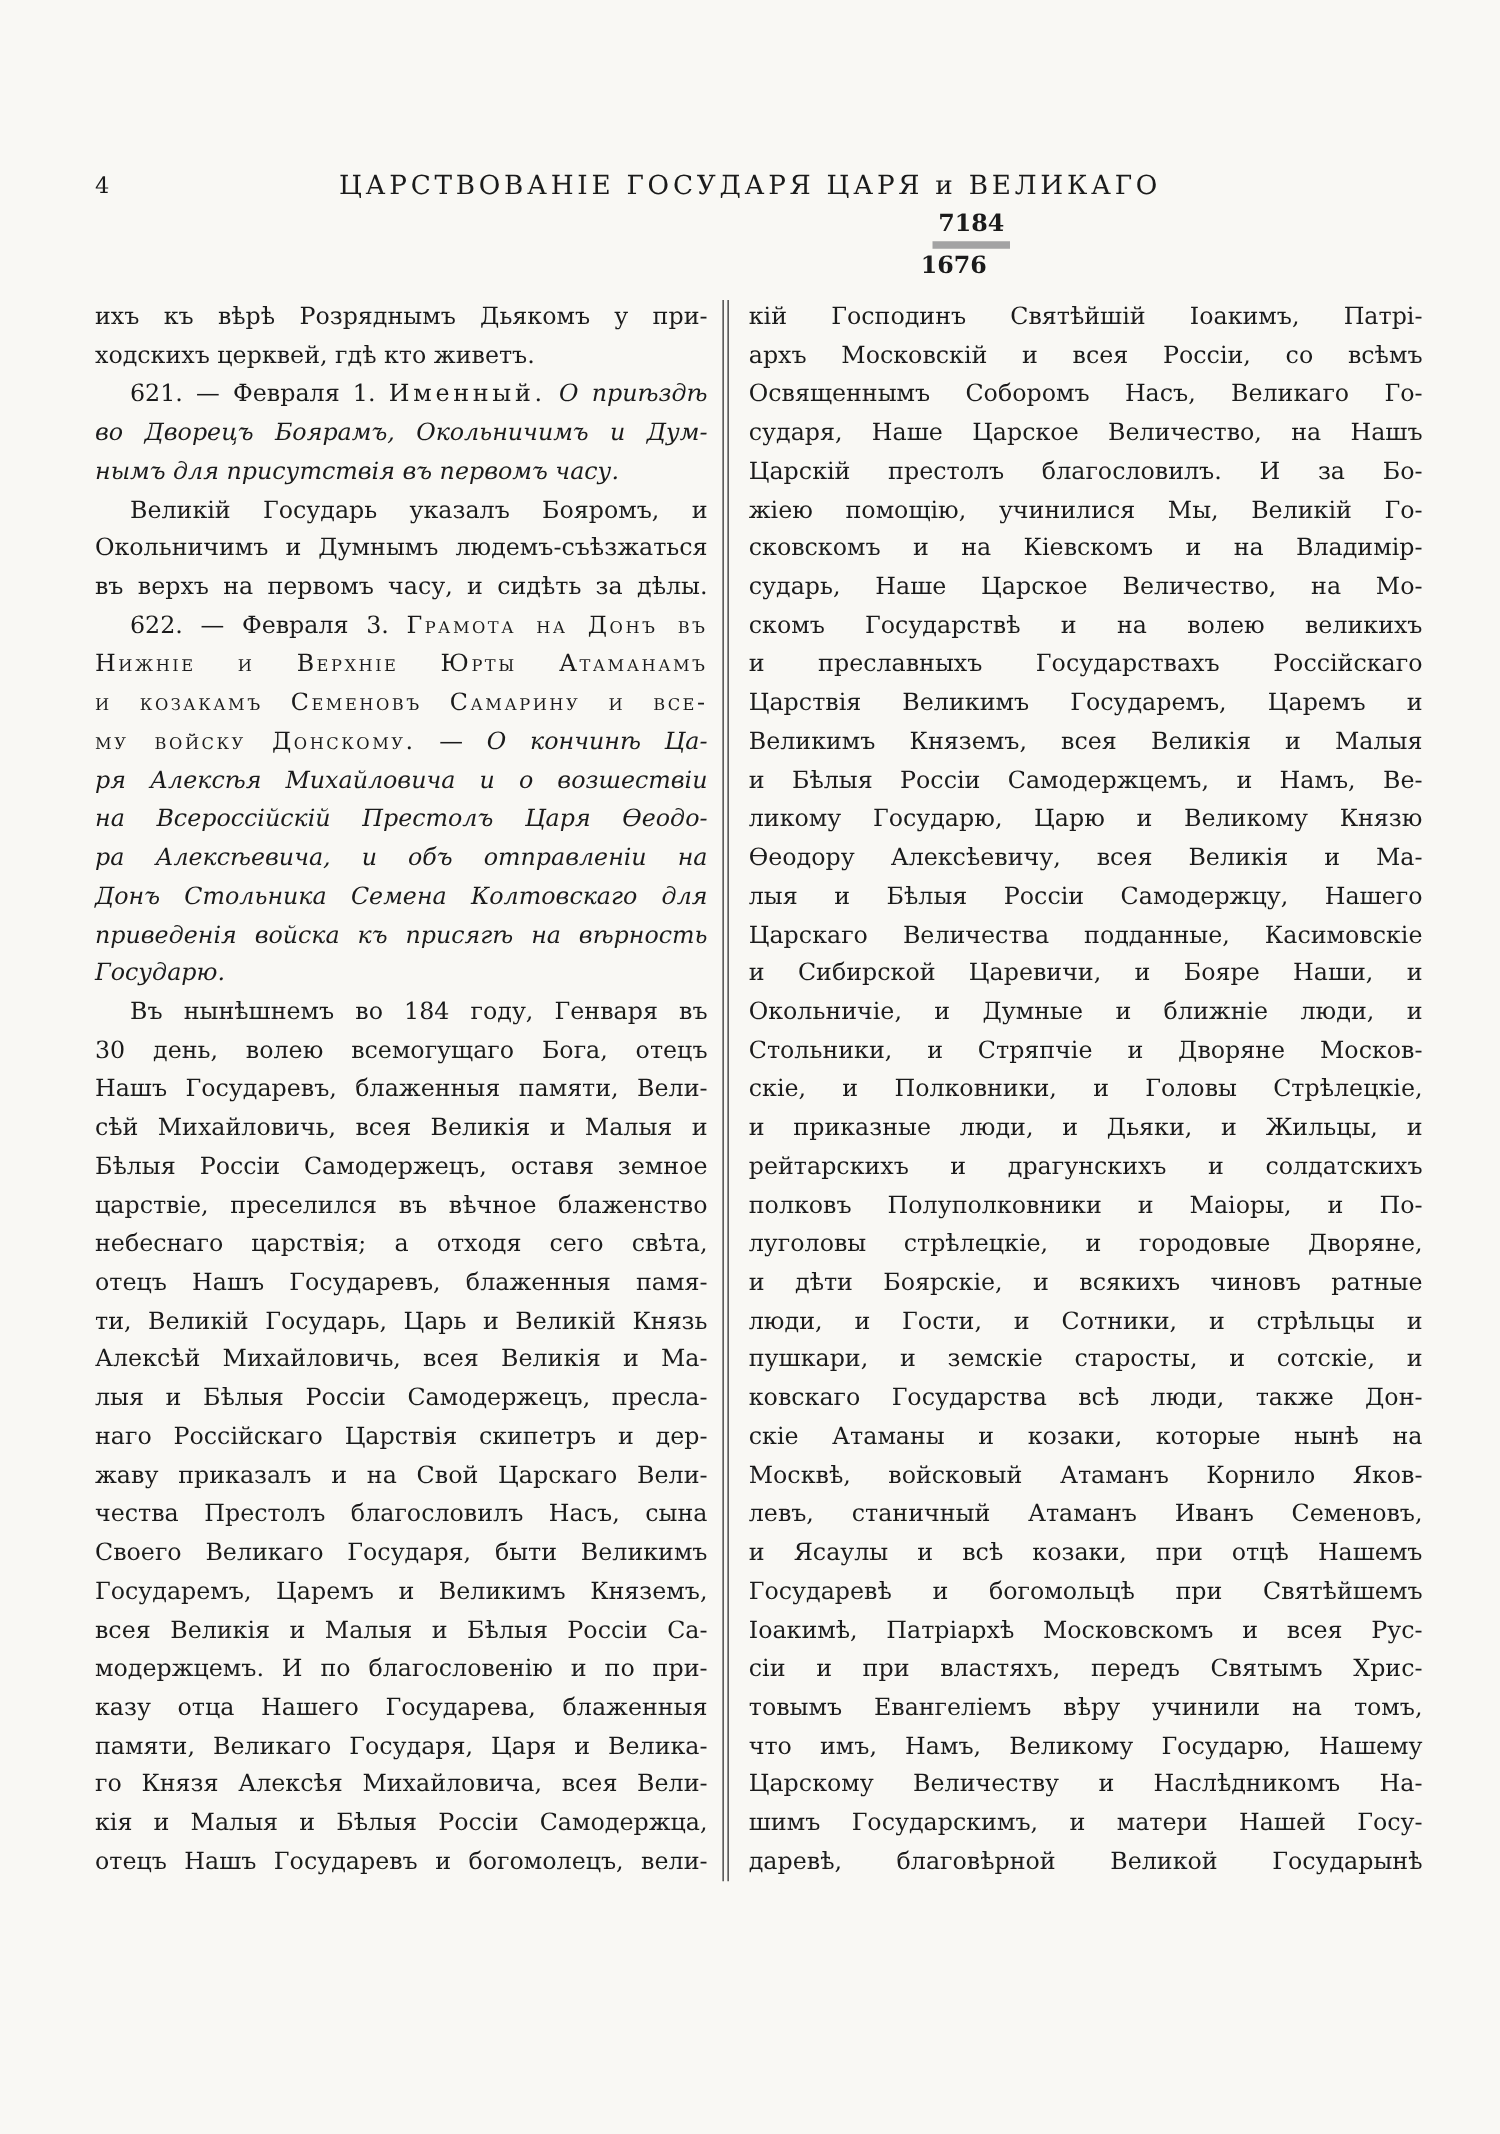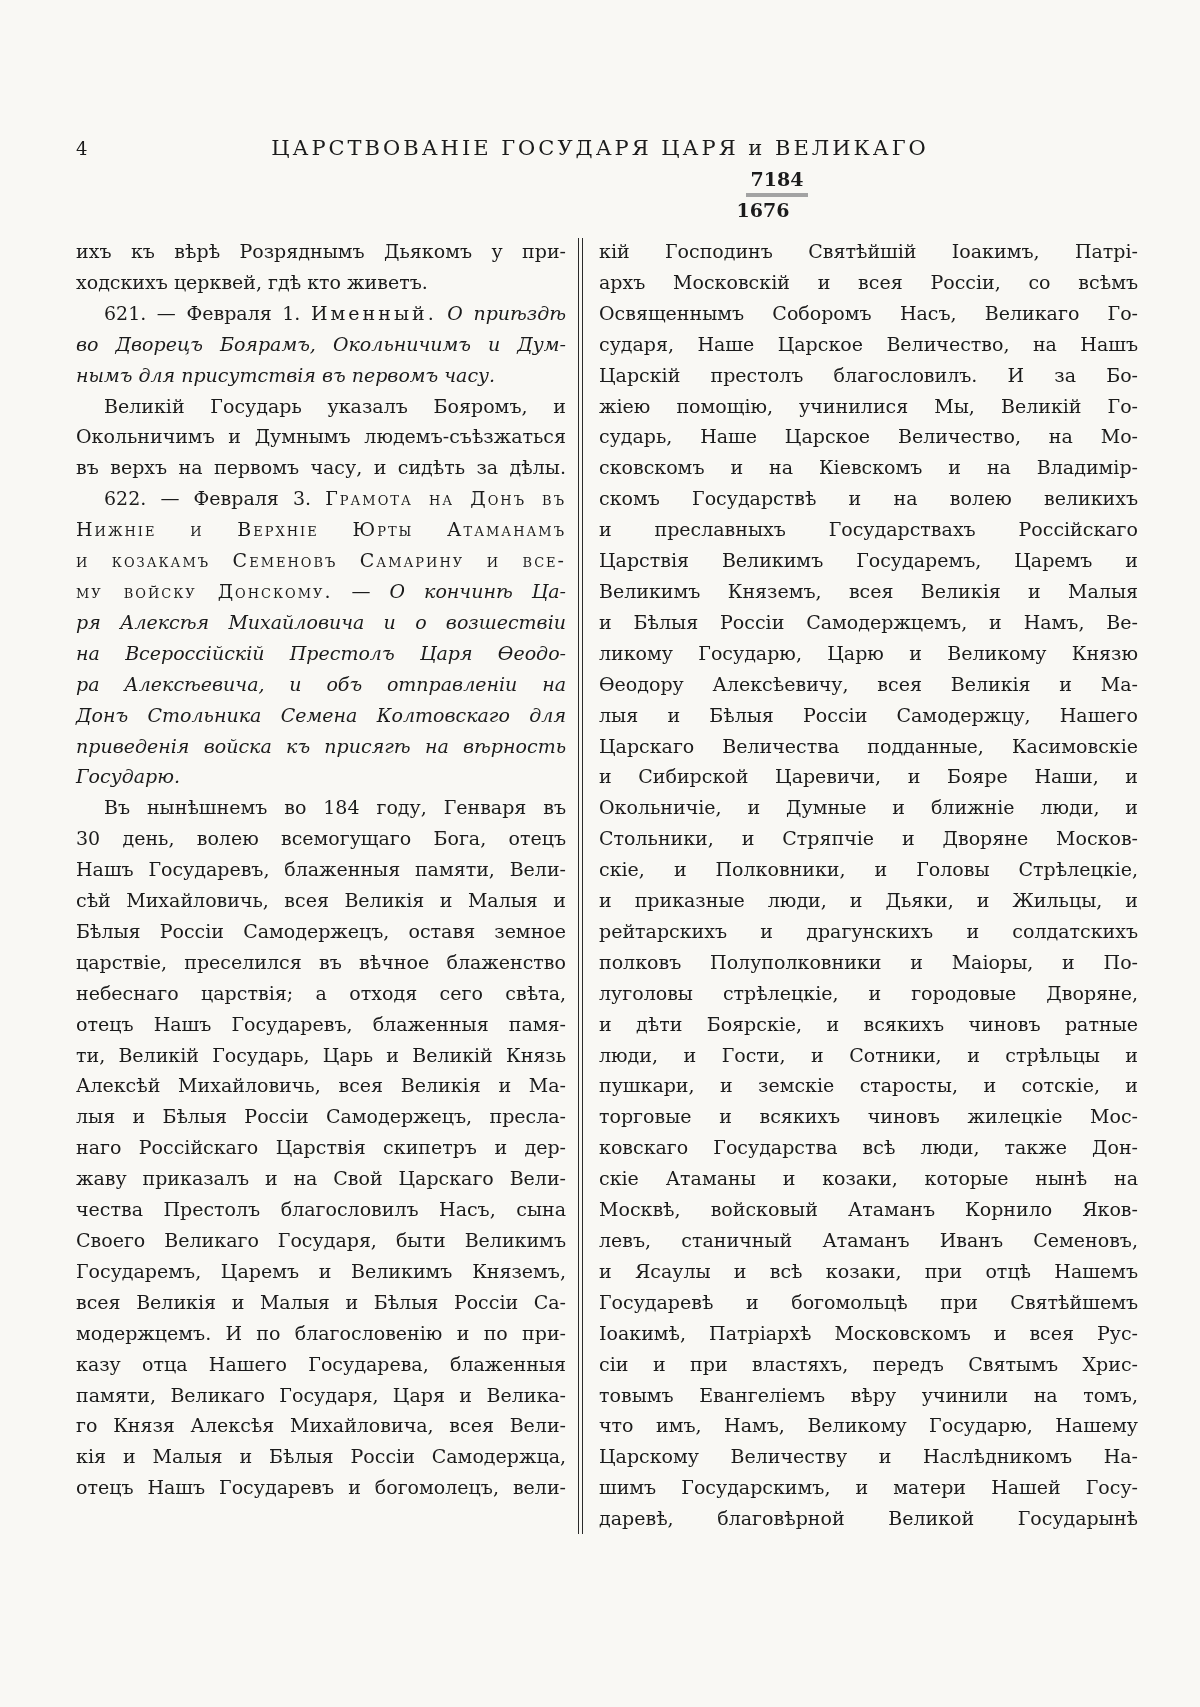--- a/index.html
+++ b/index.html
@@ -27,7 +27,7 @@
     transform:translateX(163px);
   }
   .year-fraction{display:inline-block;text-align:center;font-weight:700;font-size:19px;line-height:23px;}
-  .frac-top{display:block;border-bottom:4px solid #a3a3a3;padding:0 5px 2px;margin-left:28px;}
+  .frac-top{display:block;border-bottom:6px solid #a3a3a3;padding:0 5px 2px;margin-left:28px;}
   .frac-bottom{display:block;padding-top:2px;}
   .columns{
     display:flex;

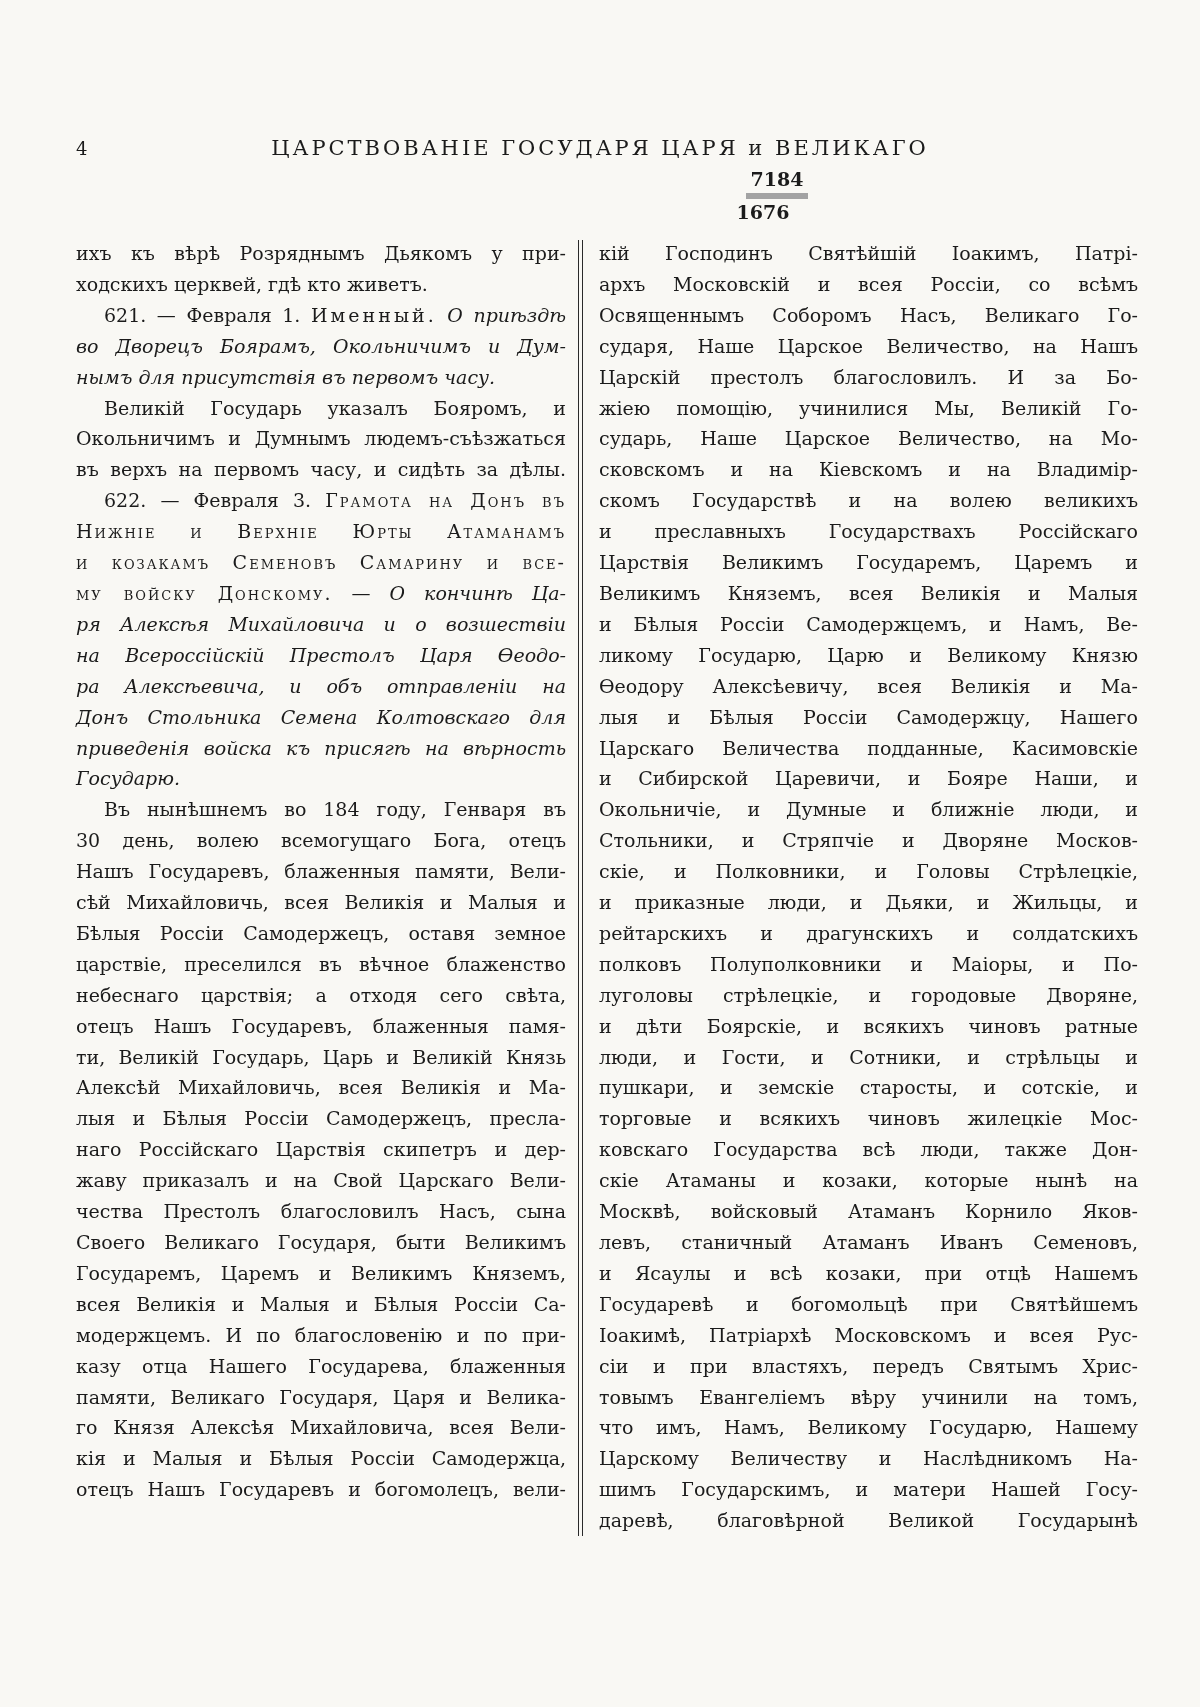--- a/index.html
+++ b/index.html
@@ -124,8 +124,8 @@
       <div class="line"><span class="run-regular">сударя, Наше Царское Величество, на Нашъ</span></div>
       <div class="line"><span class="run-regular">Царскій престолъ благословилъ. И за Бо-</span></div>
       <div class="line"><span class="run-regular">жіею помощію, учинилися Мы, Великій Го-</span></div>
+      <div class="line"><span class="run-regular">сковскомъ и на Кіевскомъ и на Владимір-</span></div>
       <div class="line"><span class="run-regular">сударь, Наше Царское Величество, на Мо-</span></div>
-      <div class="line"><span class="run-regular">сковскомъ и на Кіевскомъ и на Владимір-</span></div>
       <div class="line"><span class="run-regular">скомъ Государствѣ и на волею великихъ</span></div>
       <div class="line"><span class="run-regular">и преславныхъ Государствахъ Россійскаго</span></div>
       <div class="line"><span class="run-regular">Царствія Великимъ Государемъ, Царемъ и</span></div>

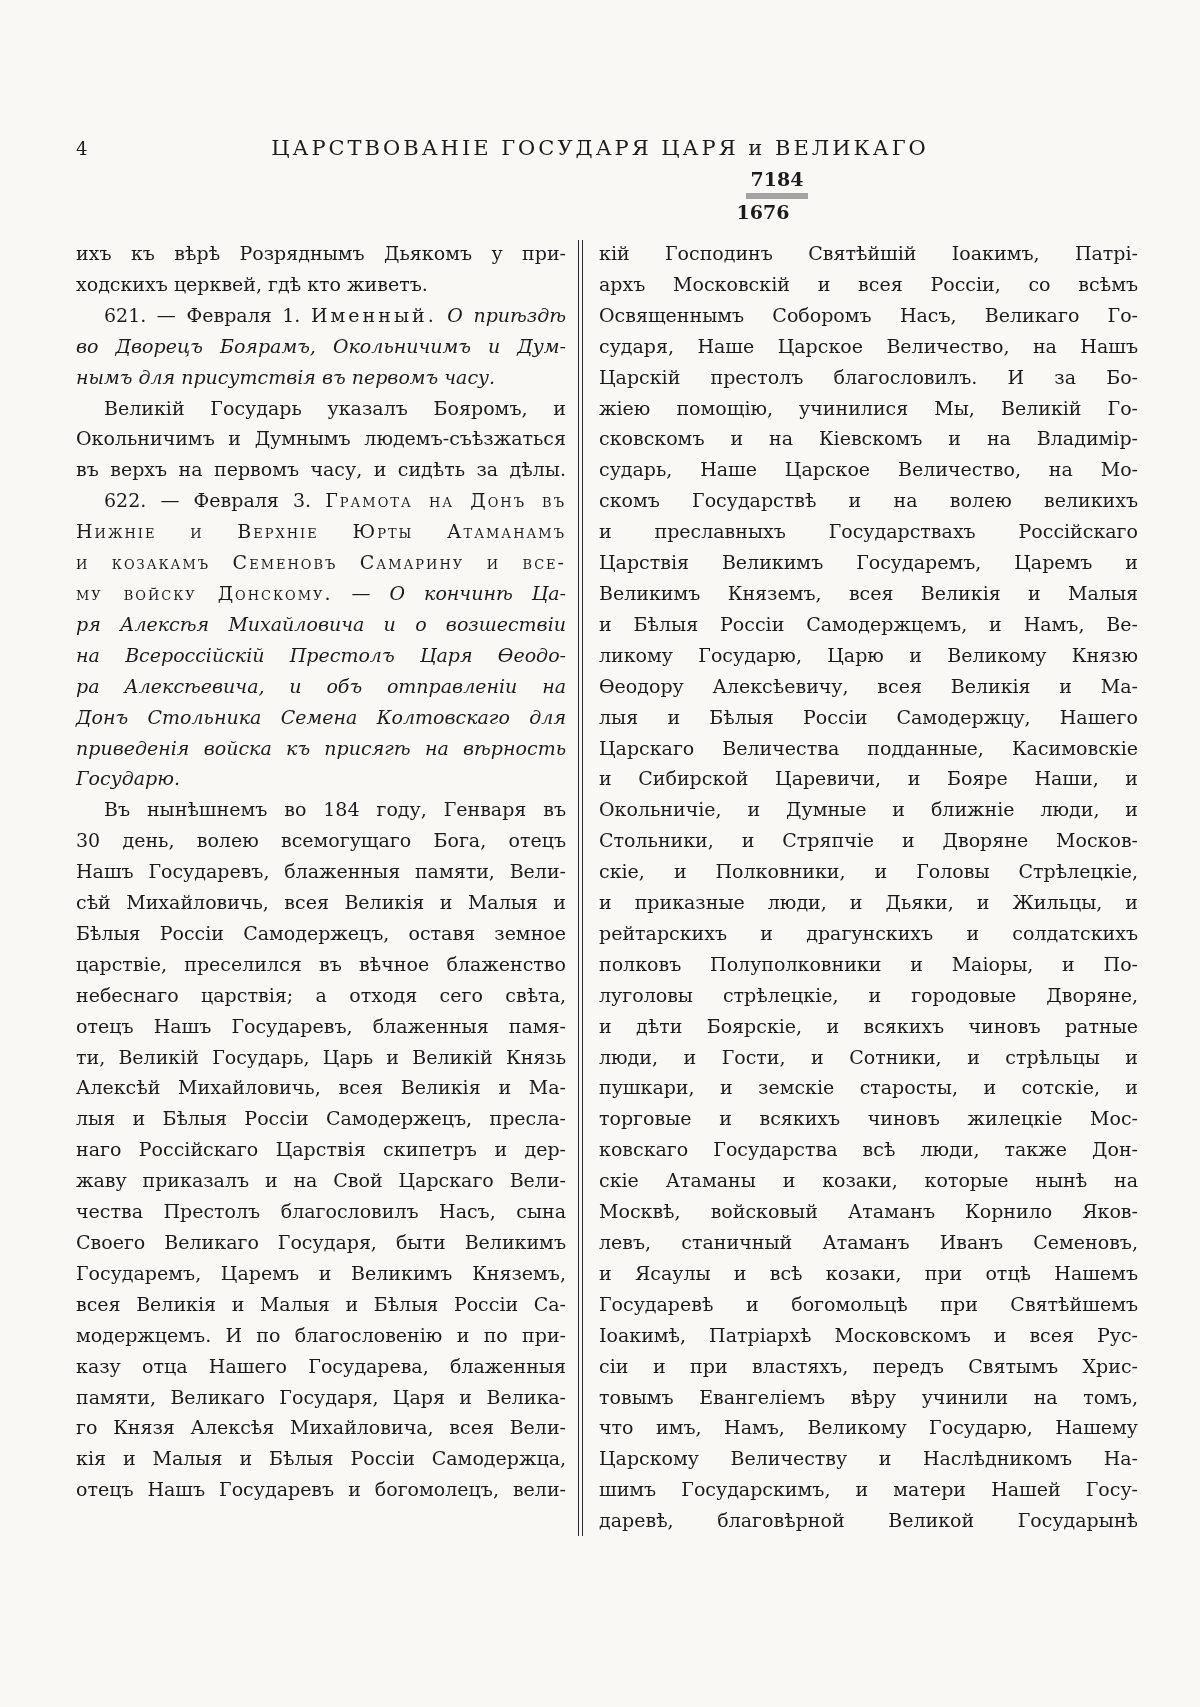--- a/index.html
+++ b/index.html
@@ -146,7 +146,6 @@
       <div class="line"><span class="run-regular">и дѣти Боярскіе, и всякихъ чиновъ ратные</span></div>
       <div class="line"><span class="run-regular">люди, и Гости, и Сотники, и стрѣльцы и</span></div>
       <div class="line"><span class="run-regular">пушкари, и земскіе старосты, и сотскіе, и</span></div>
-      <div class="line"><span class="run-regular">торговые и всякихъ чиновъ жилецкіе Мос-</span></div>
       <div class="line"><span class="run-regular">ковскаго Государства всѣ люди, также Дон-</span></div>
       <div class="line"><span class="run-regular">скіе Атаманы и козаки, которые нынѣ на</span></div>
       <div class="line"><span class="run-regular">Москвѣ, войсковый Атаманъ Корнило Яков-</span></div>

